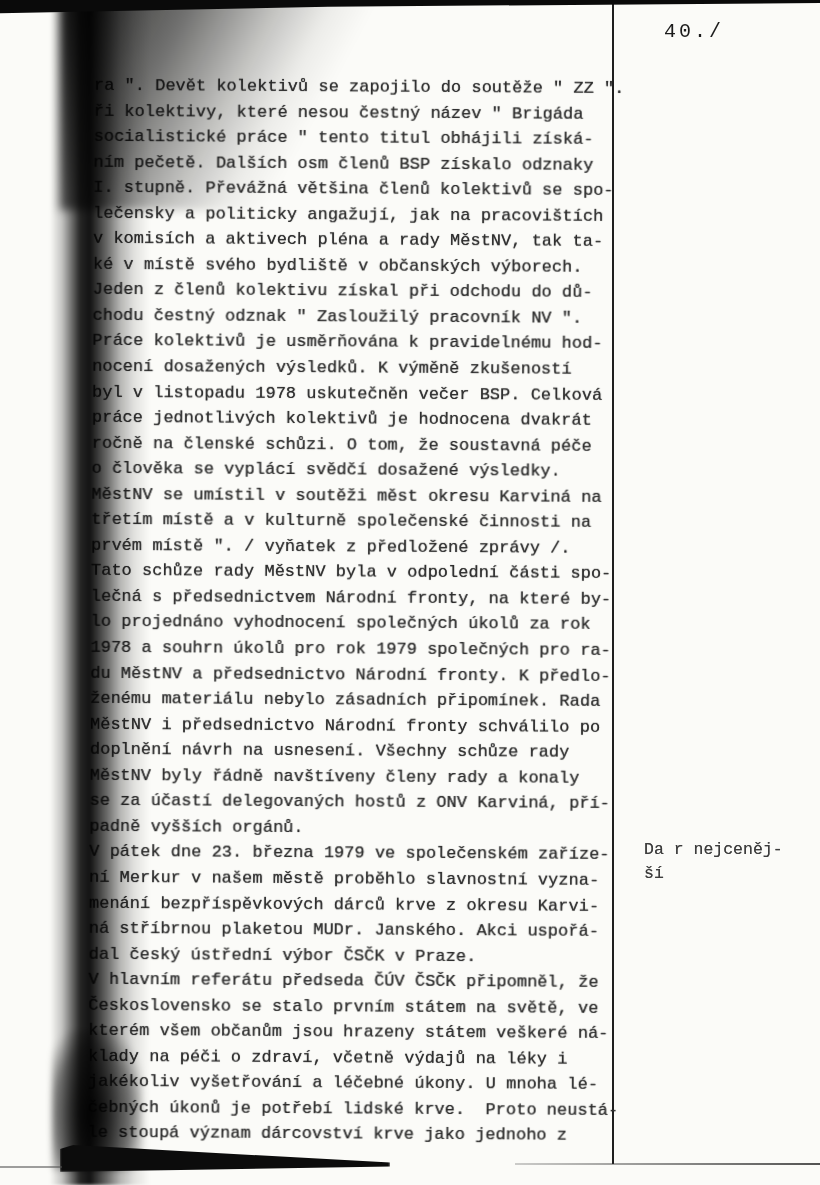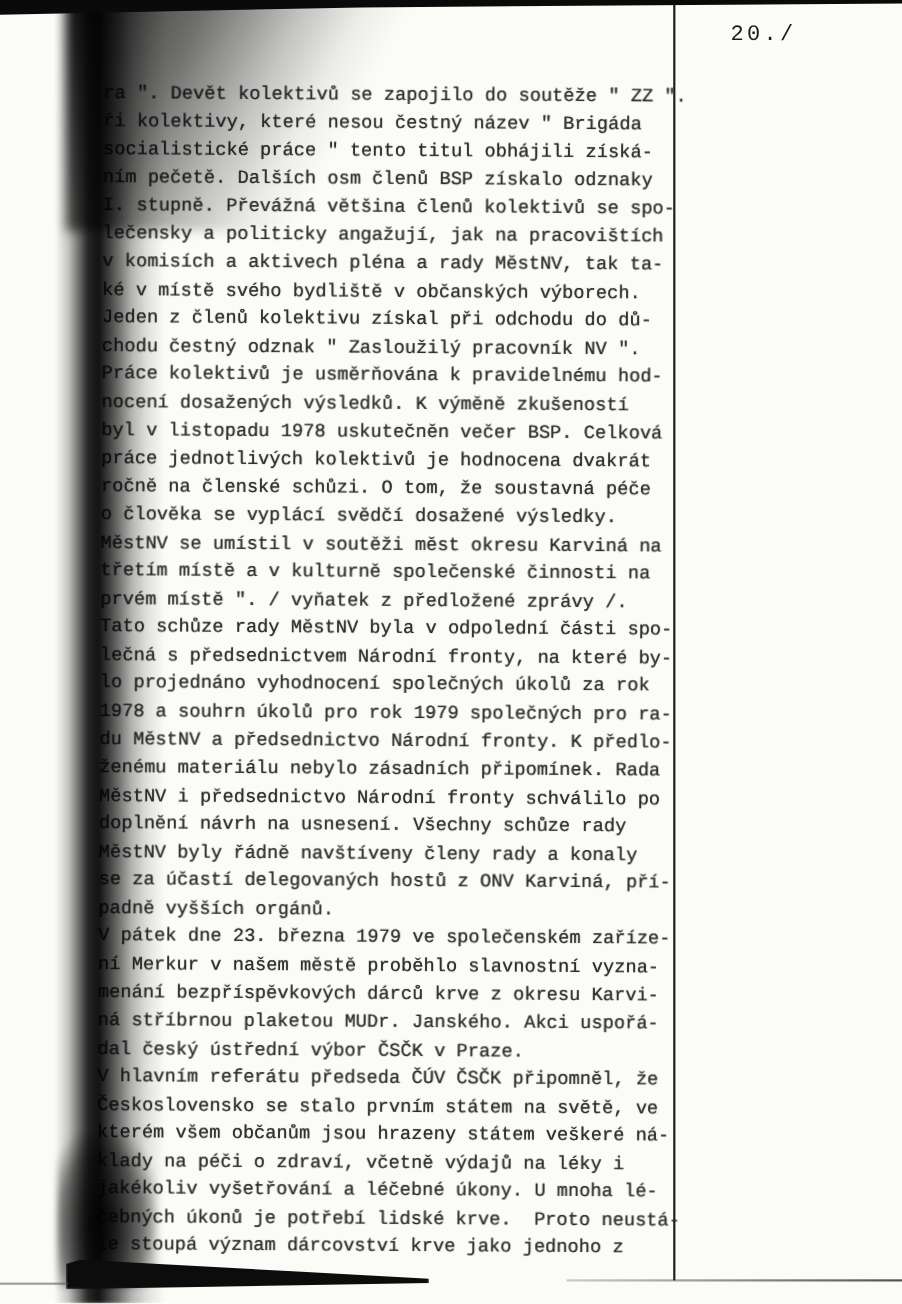--- a/index.html
+++ b/index.html
@@ -147,7 +147,7 @@
 
   <div class="vertical-rule"></div>
 
-  <div class="page-number">20./</div>
+  <div class="page-number">40./</div>
 
   <div class="text-block"><div class="line">ra ". Devět kolektivů se zapojilo do soutěže " ZZ ".</div><div class="line">ři kolektivy, které nesou čestný název " Brigáda</div><div class="line">socialistické práce " tento titul obhájili získá-</div><div class="line">ním pečetě. Dalších osm členů BSP získalo odznaky</div><div class="line">I. stupně. Převážná většina členů kolektivů se spo-</div><div class="line">lečensky a politicky angažují, jak na pracovištích</div><div class="line">v komisích a aktivech pléna a rady MěstNV, tak ta-</div><div class="line">ké v místě svého bydliště v občanských výborech.</div><div class="line">Jeden z členů kolektivu získal při odchodu do dů-</div><div class="line">chodu čestný odznak " Zasloužilý pracovník NV ".</div><div class="line">Práce kolektivů je usměrňována k pravidelnému hod-</div><div class="line">nocení dosažených výsledků. K výměně zkušeností</div><div class="line">byl v listopadu 1978 uskutečněn večer BSP. Celková</div><div class="line">práce jednotlivých kolektivů je hodnocena dvakrát</div><div class="line">ročně na členské schůzi. O tom, že soustavná péče</div><div class="line">o člověka se vyplácí svědčí dosažené výsledky.</div><div class="line">MěstNV se umístil v soutěži měst okresu Karviná na</div><div class="line">třetím místě a v kulturně společenské činnosti na</div><div class="line">prvém místě ". / vyňatek z předložené zprávy /.</div><div class="line">Tato schůze rady MěstNV byla v odpolední části spo-</div><div class="line">lečná s předsednictvem Národní fronty, na které by-</div><div class="line">lo projednáno vyhodnocení společných úkolů za rok</div><div class="line">1978 a souhrn úkolů pro rok 1979 společných pro ra-</div><div class="line">du MěstNV a předsednictvo Národní fronty. K předlo-</div><div class="line">ženému materiálu nebylo zásadních připomínek. Rada</div><div class="line">MěstNV i předsednictvo Národní fronty schválilo po</div><div class="line">doplnění návrh na usnesení. Všechny schůze rady</div><div class="line">MěstNV byly řádně navštíveny členy rady a konaly</div><div class="line">se za účastí delegovaných hostů z ONV Karviná, pří-</div><div class="line">padně vyšších orgánů.</div><div class="line">V pátek dne 23. března 1979 ve společenském zaříze-</div><div class="line">ní Merkur v našem městě proběhlo slavnostní vyzna-</div><div class="line">menání bezpříspěvkových dárců krve z okresu Karvi-</div><div class="line">ná stříbrnou plaketou MUDr. Janského. Akci uspořá-</div><div class="line">dal český ústřední výbor ČSČK v Praze.</div><div class="line">V hlavním referátu předseda ČÚV ČSČK připomněl, že</div><div class="line">Československo se stalo prvním státem na světě, ve</div><div class="line">kterém všem občanům jsou hrazeny státem veškeré ná-</div><div class="line">klady na péči o zdraví, včetně výdajů na léky i</div><div class="line">jakékoliv vyšetřování a léčebné úkony. U mnoha lé-</div><div class="line">čebných úkonů je potřebí lidské krve.  Proto neustá-</div><div class="line">le stoupá význam dárcovství krve jako jednoho z</div></div>
 

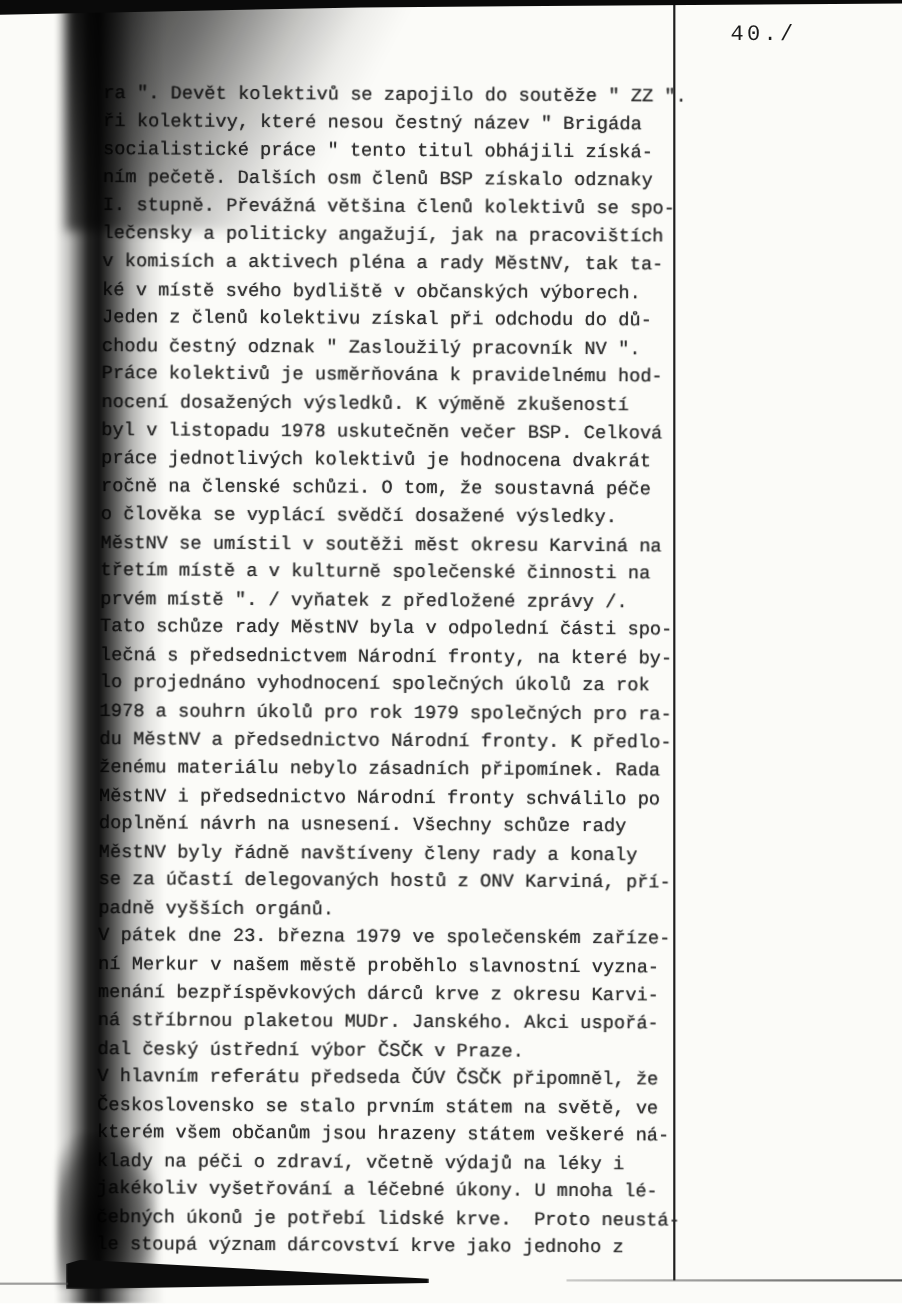--- a/index.html
+++ b/index.html
@@ -151,6 +151,7 @@
 
   <div class="text-block"><div class="line">ra ". Devět kolektivů se zapojilo do soutěže " ZZ ".</div><div class="line">ři kolektivy, které nesou čestný název " Brigáda</div><div class="line">socialistické práce " tento titul obhájili získá-</div><div class="line">ním pečetě. Dalších osm členů BSP získalo odznaky</div><div class="line">I. stupně. Převážná většina členů kolektivů se spo-</div><div class="line">lečensky a politicky angažují, jak na pracovištích</div><div class="line">v komisích a aktivech pléna a rady MěstNV, tak ta-</div><div class="line">ké v místě svého bydliště v občanských výborech.</div><div class="line">Jeden z členů kolektivu získal při odchodu do dů-</div><div class="line">chodu čestný odznak " Zasloužilý pracovník NV ".</div><div class="line">Práce kolektivů je usměrňována k pravidelnému hod-</div><div class="line">nocení dosažených výsledků. K výměně zkušeností</div><div class="line">byl v listopadu 1978 uskutečněn večer BSP. Celková</div><div class="line">práce jednotlivých kolektivů je hodnocena dvakrát</div><div class="line">ročně na členské schůzi. O tom, že soustavná péče</div><div class="line">o člověka se vyplácí svědčí dosažené výsledky.</div><div class="line">MěstNV se umístil v soutěži měst okresu Karviná na</div><div class="line">třetím místě a v kulturně společenské činnosti na</div><div class="line">prvém místě ". / vyňatek z předložené zprávy /.</div><div class="line">Tato schůze rady MěstNV byla v odpolední části spo-</div><div class="line">lečná s předsednictvem Národní fronty, na které by-</div><div class="line">lo projednáno vyhodnocení společných úkolů za rok</div><div class="line">1978 a souhrn úkolů pro rok 1979 společných pro ra-</div><div class="line">du MěstNV a předsednictvo Národní fronty. K předlo-</div><div class="line">ženému materiálu nebylo zásadních připomínek. Rada</div><div class="line">MěstNV i předsednictvo Národní fronty schválilo po</div><div class="line">doplnění návrh na usnesení. Všechny schůze rady</div><div class="line">MěstNV byly řádně navštíveny členy rady a konaly</div><div class="line">se za účastí delegovaných hostů z ONV Karviná, pří-</div><div class="line">padně vyšších orgánů.</div><div class="line">V pátek dne 23. března 1979 ve společenském zaříze-</div><div class="line">ní Merkur v našem městě proběhlo slavnostní vyzna-</div><div class="line">menání bezpříspěvkových dárců krve z okresu Karvi-</div><div class="line">ná stříbrnou plaketou MUDr. Janského. Akci uspořá-</div><div class="line">dal český ústřední výbor ČSČK v Praze.</div><div class="line">V hlavním referátu předseda ČÚV ČSČK připomněl, že</div><div class="line">Československo se stalo prvním státem na světě, ve</div><div class="line">kterém všem občanům jsou hrazeny státem veškeré ná-</div><div class="line">klady na péči o zdraví, včetně výdajů na léky i</div><div class="line">jakékoliv vyšetřování a léčebné úkony. U mnoha lé-</div><div class="line">čebných úkonů je potřebí lidské krve.  Proto neustá-</div><div class="line">le stoupá význam dárcovství krve jako jednoho z</div></div>
 
+  <div class="margin-note"><div class="line">Da r nejceněj-</div><div class="line">ší</div></div>
 
   <div class="binding-shadow"></div>
   <div class="binding-blob-top"></div>

